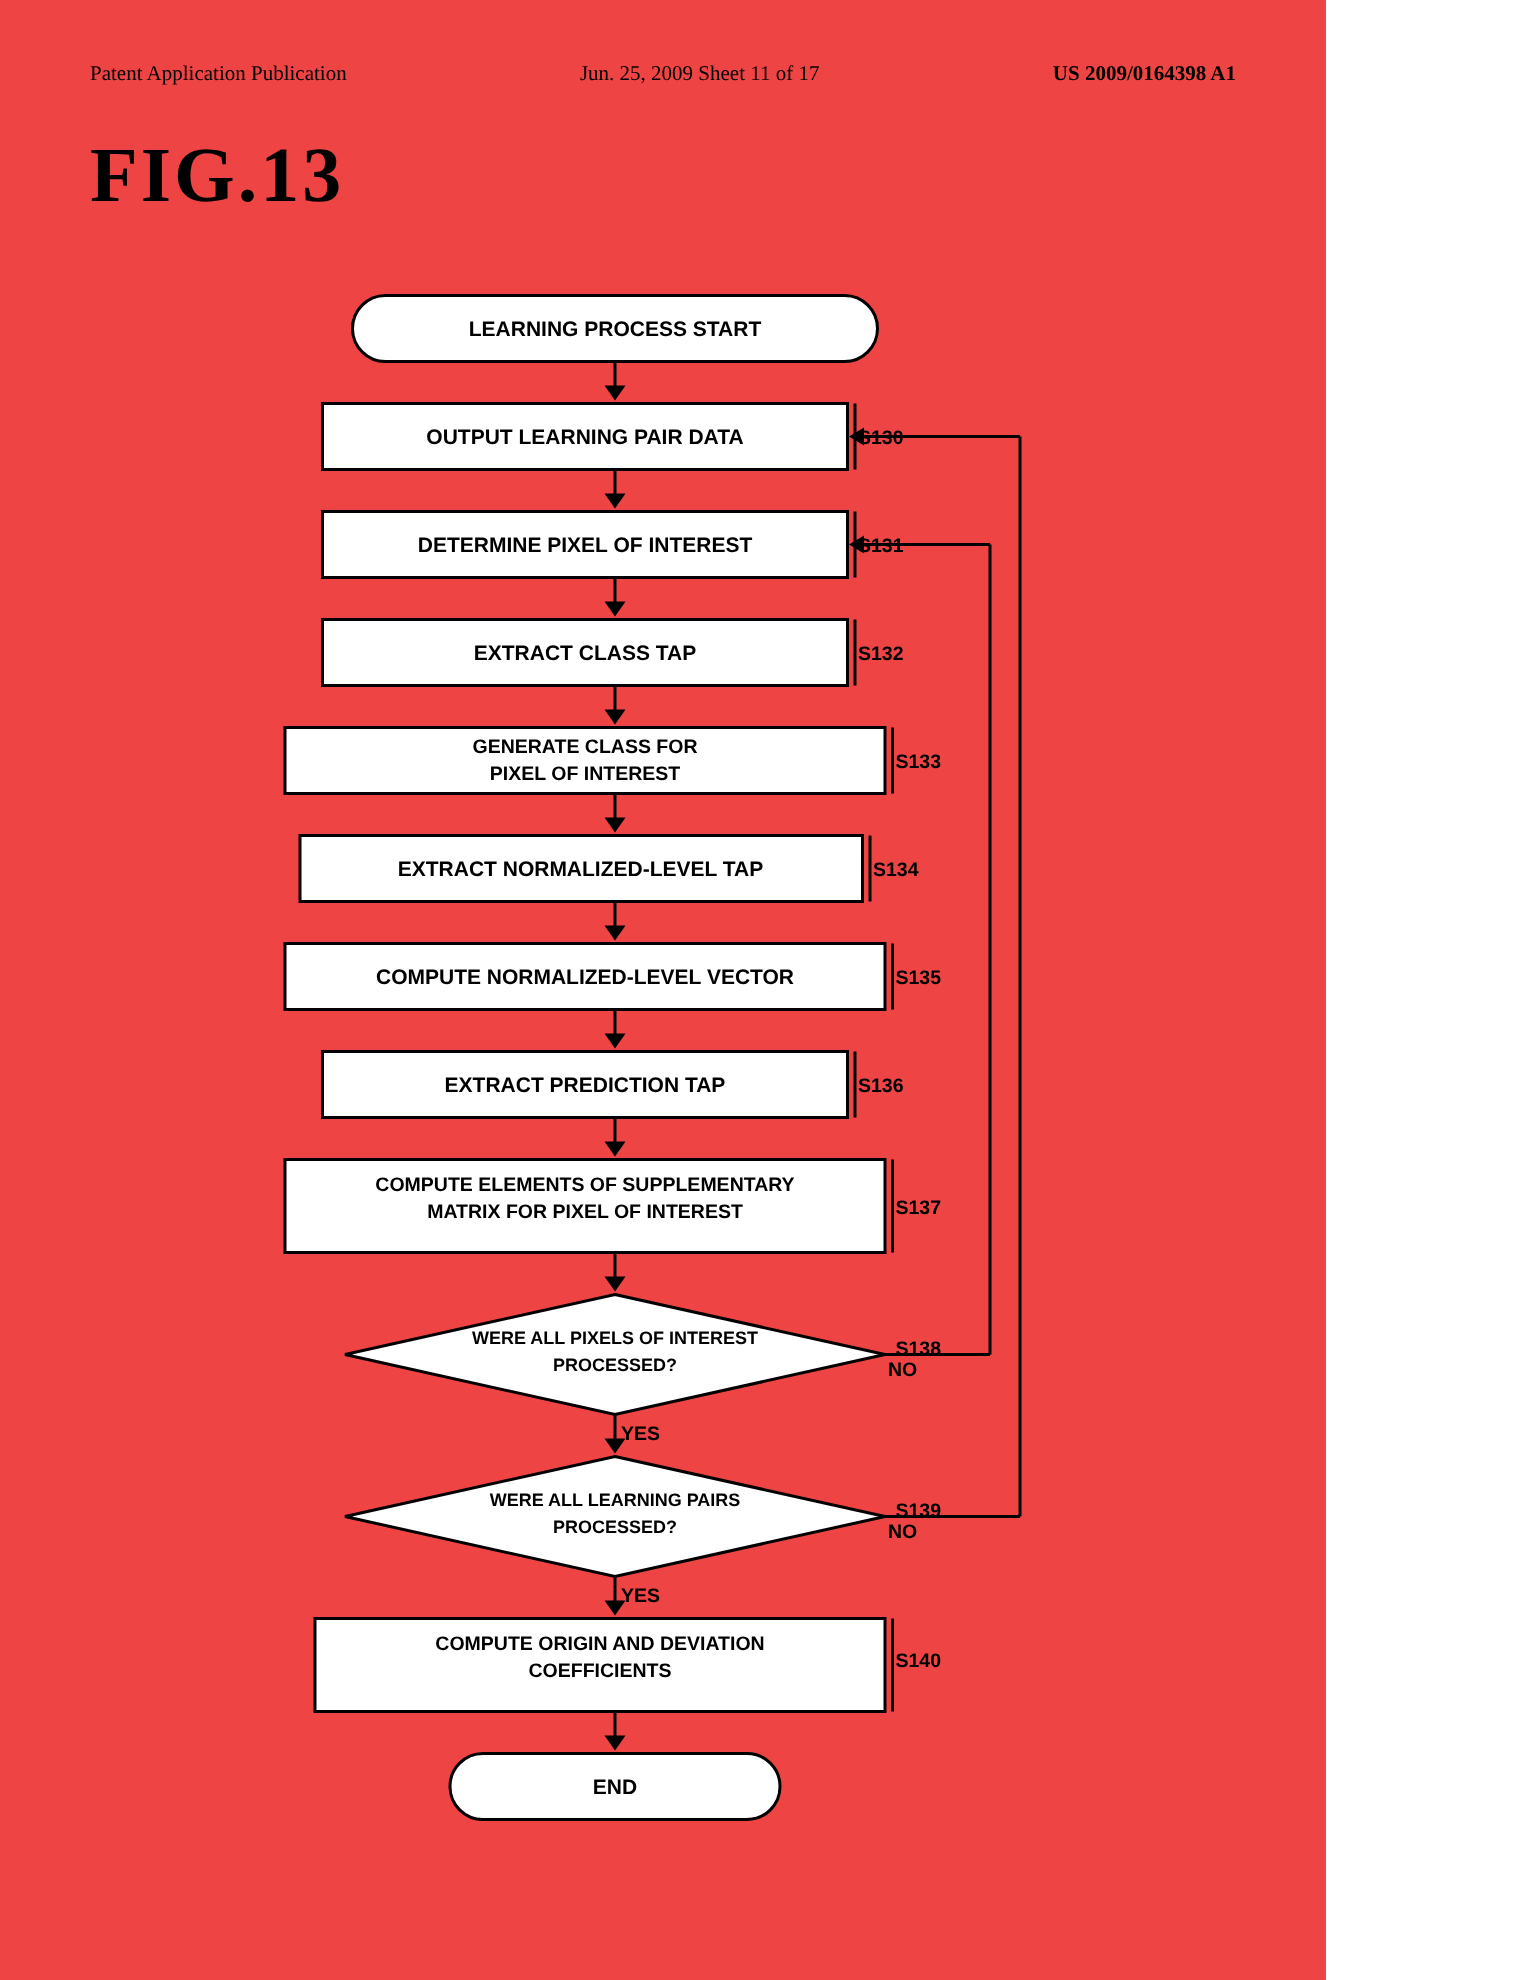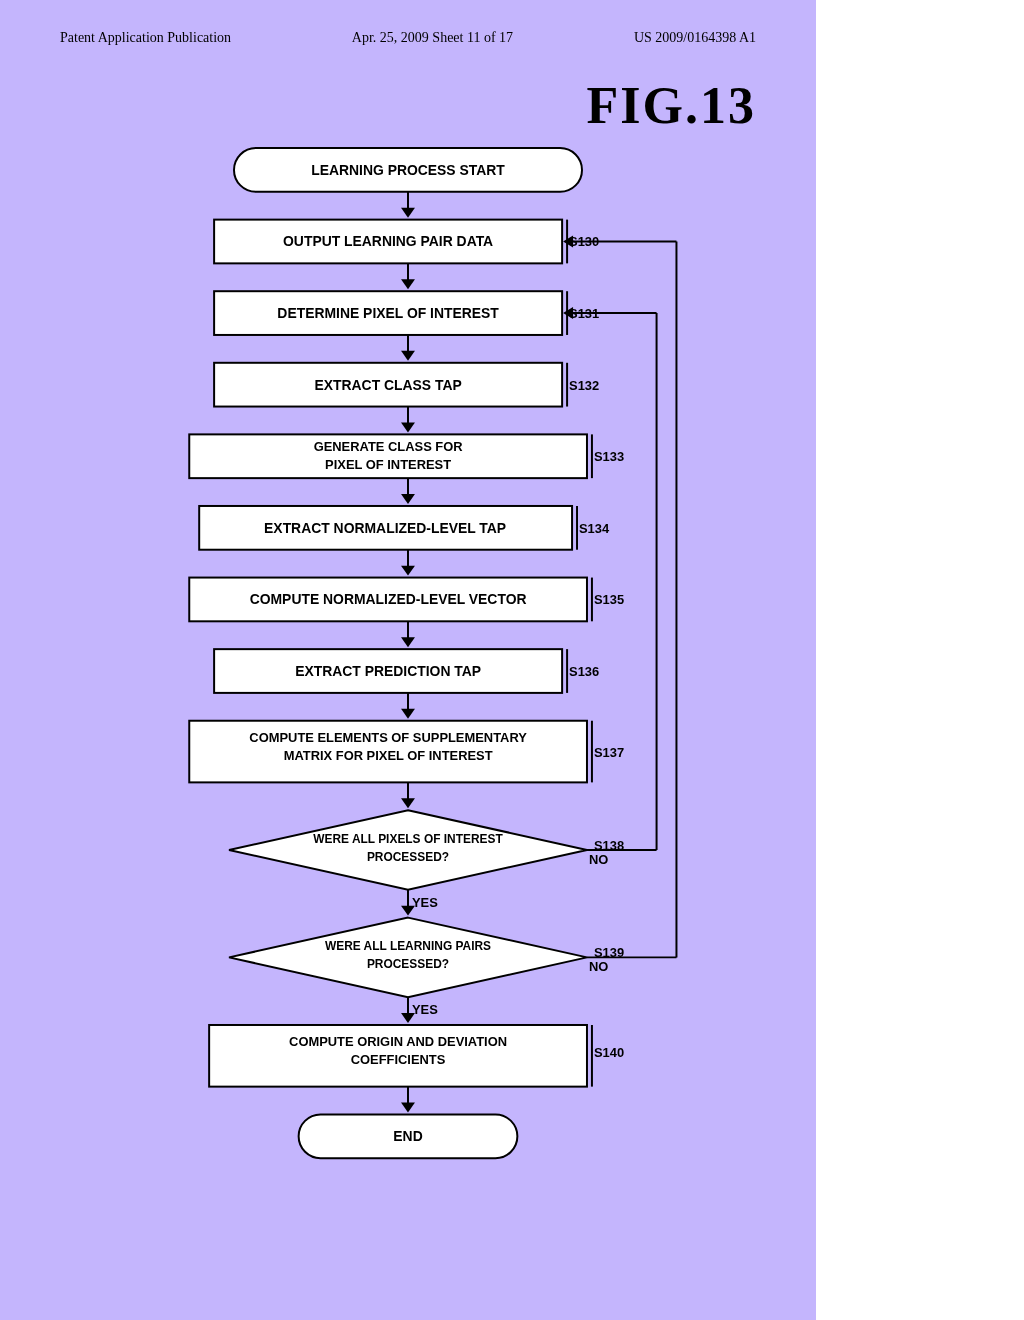--- a/index.html
+++ b/index.html
@@ -11,10 +11,10 @@
       position: relative;
     }
     .page {
-      width: 816px;
+      width: 884px;
       min-height: 1320px;
-      background: #c4b5fd;
-      padding: 30px 60px;
+      background: #ef4444;
+      padding: 42px 60px;
     }
     .header {
       display: flex;

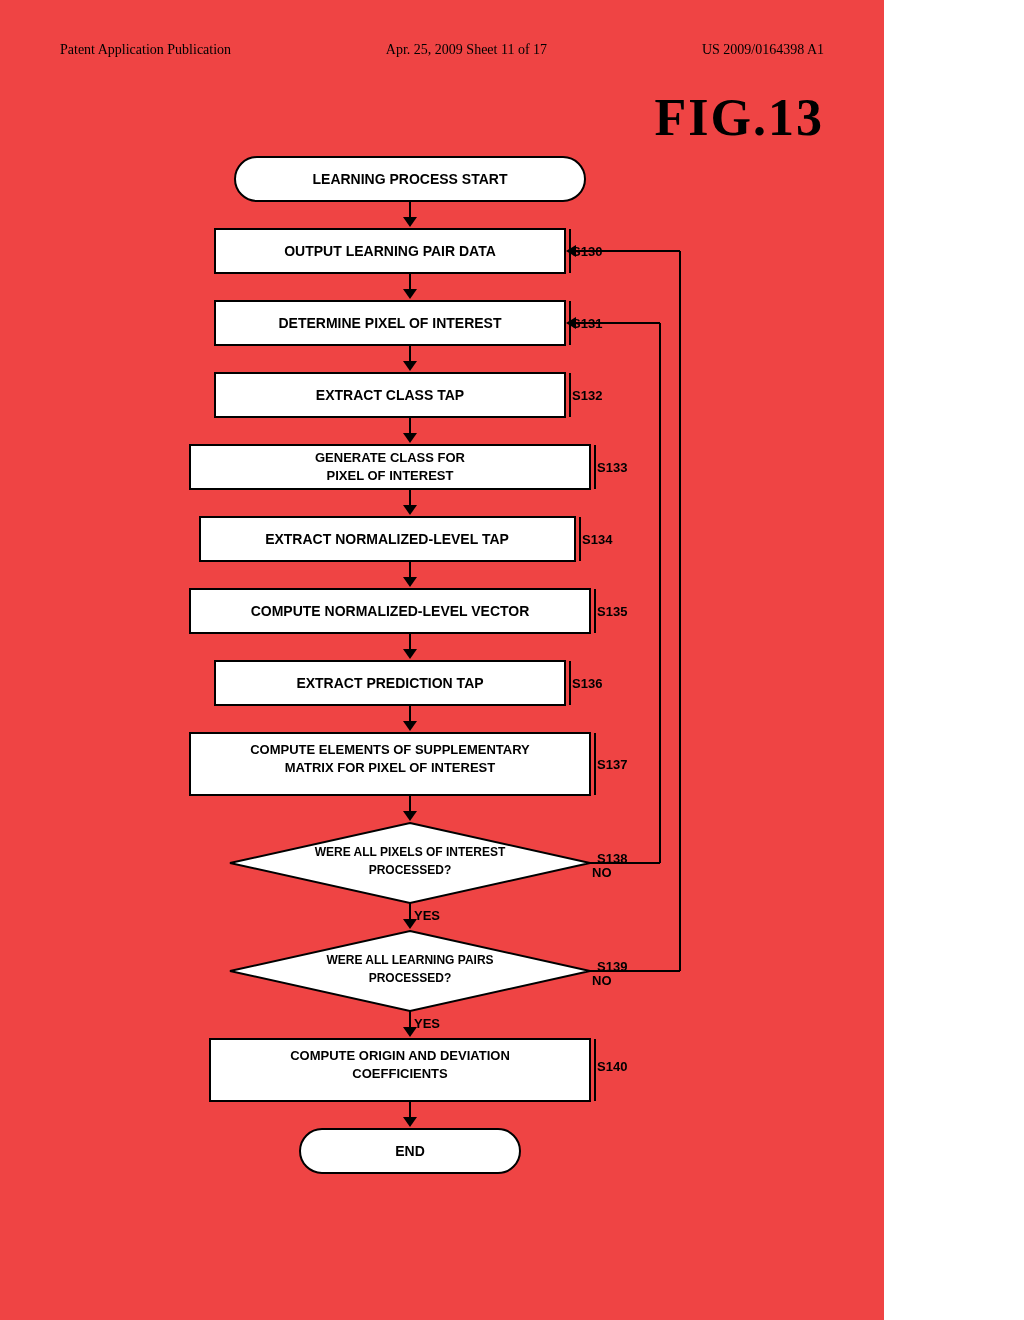--- a/index.html
+++ b/index.html
@@ -40,7 +40,7 @@
 <div class="page">
   <div class="header">
     <span class="header-left">Patent Application Publication</span>
-    <span class="header-center">Apr. 25, 2009  Sheet 11 of 17</span>
+    <span class="header-center">Jun. 25, 2009  Sheet 11 of 17</span>
     <span class="header-right">US 2009/0164398 A1</span>
   </div>
 

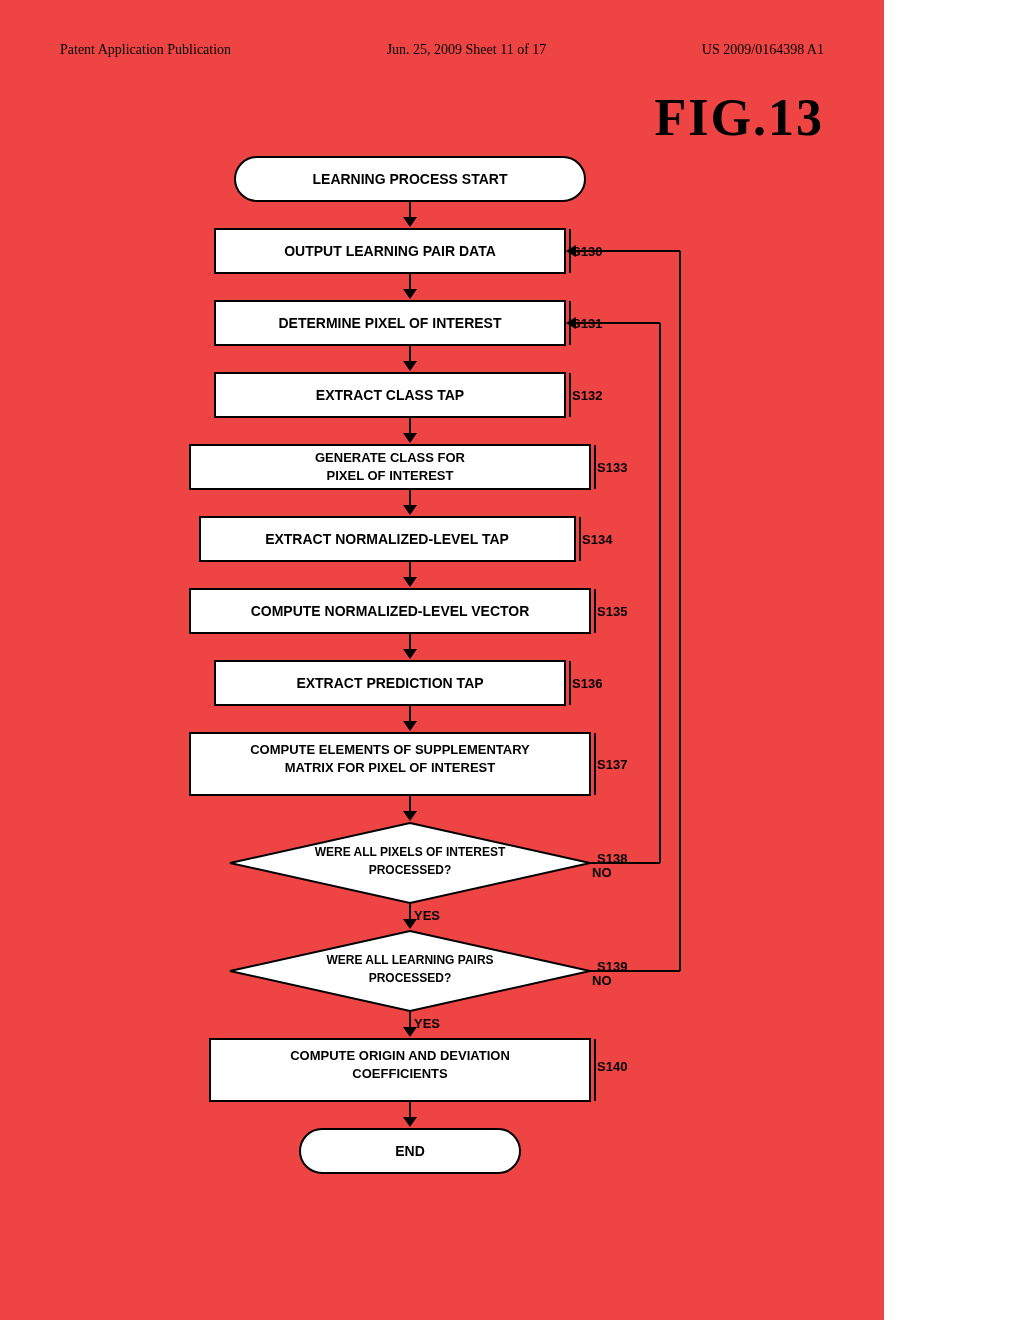--- a/index.html
+++ b/index.html
@@ -26,7 +26,7 @@
     }
     .header-left { font-weight: normal; }
     .header-center { font-weight: normal; }
-    .header-right { font-weight: normal; }
+    .header-right { font-weight: bold; }
     .fig-title {
       text-align: right;
       font-size: 52px;

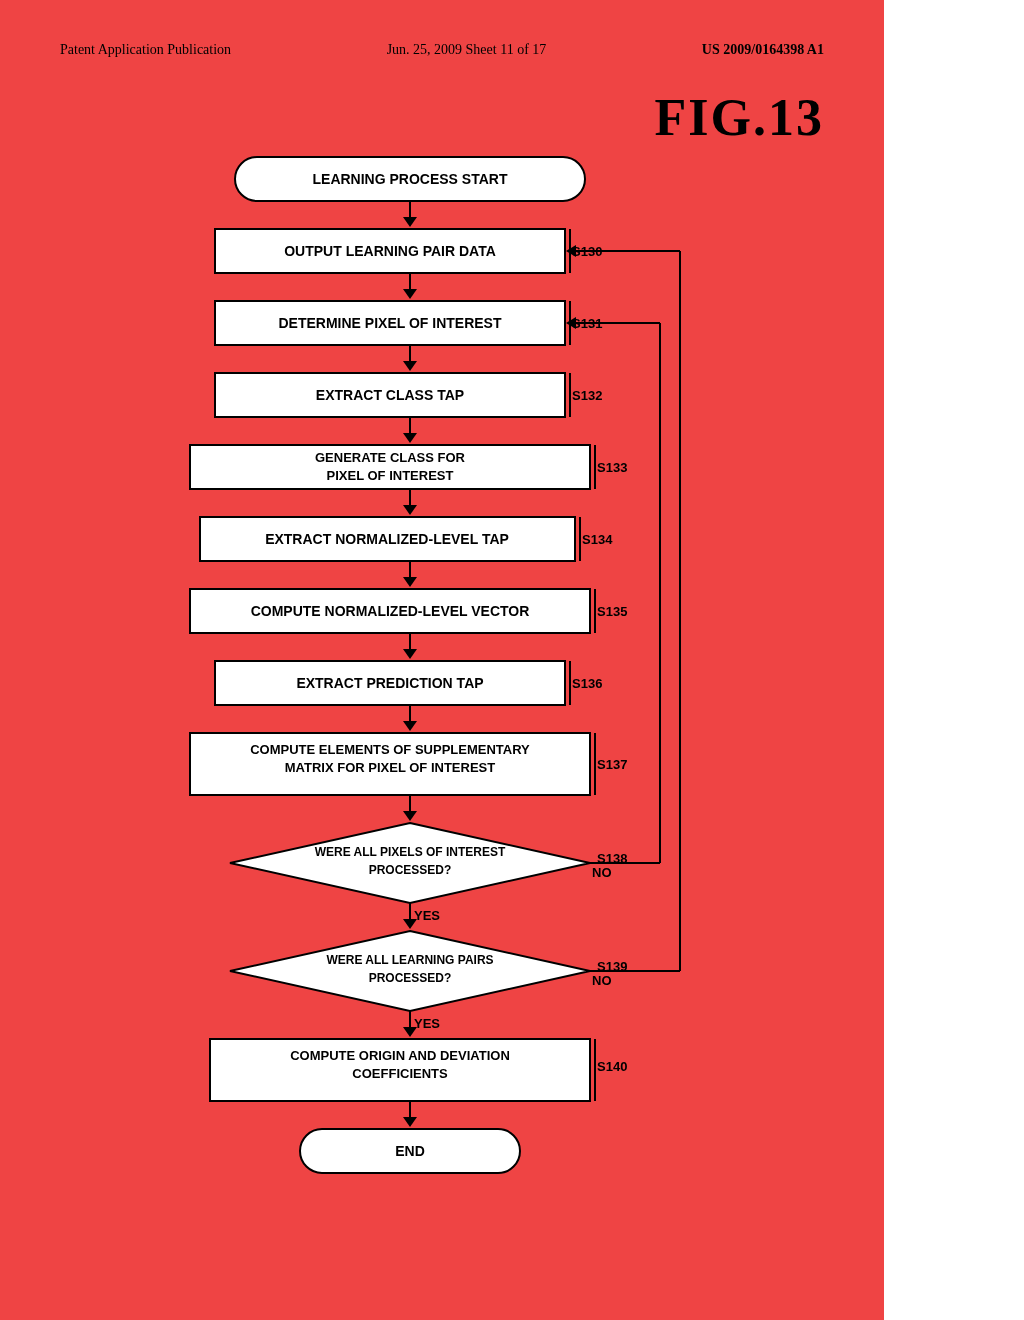--- a/index.html
+++ b/index.html
@@ -28,9 +28,10 @@
     .header-center { font-weight: normal; }
     .header-right { font-weight: bold; }
     .fig-title {
-      text-align: right;
+      text-align: left;
       font-size: 52px;
       font-weight: bold;
+      margin-bottom: 40px;
       letter-spacing: 2px;
     }
   </style>

